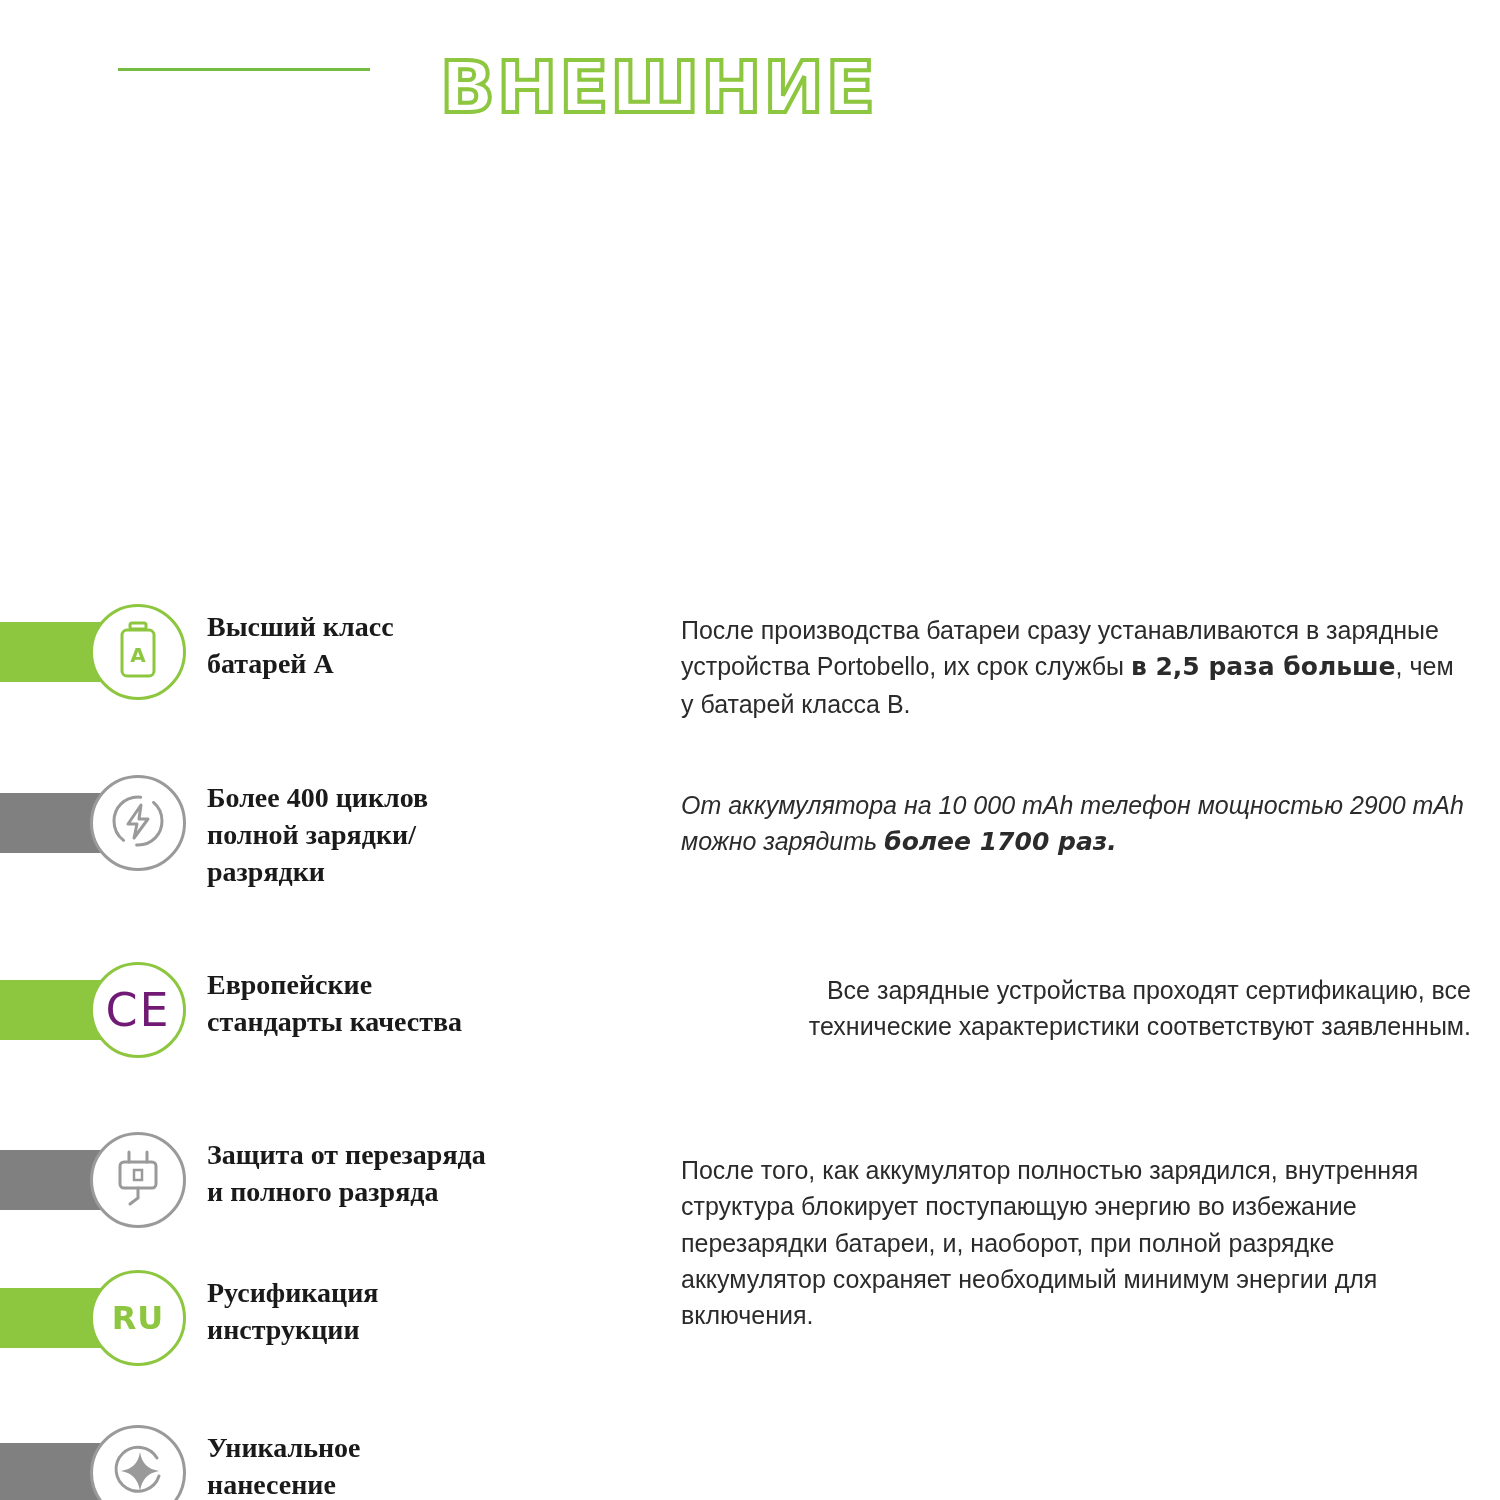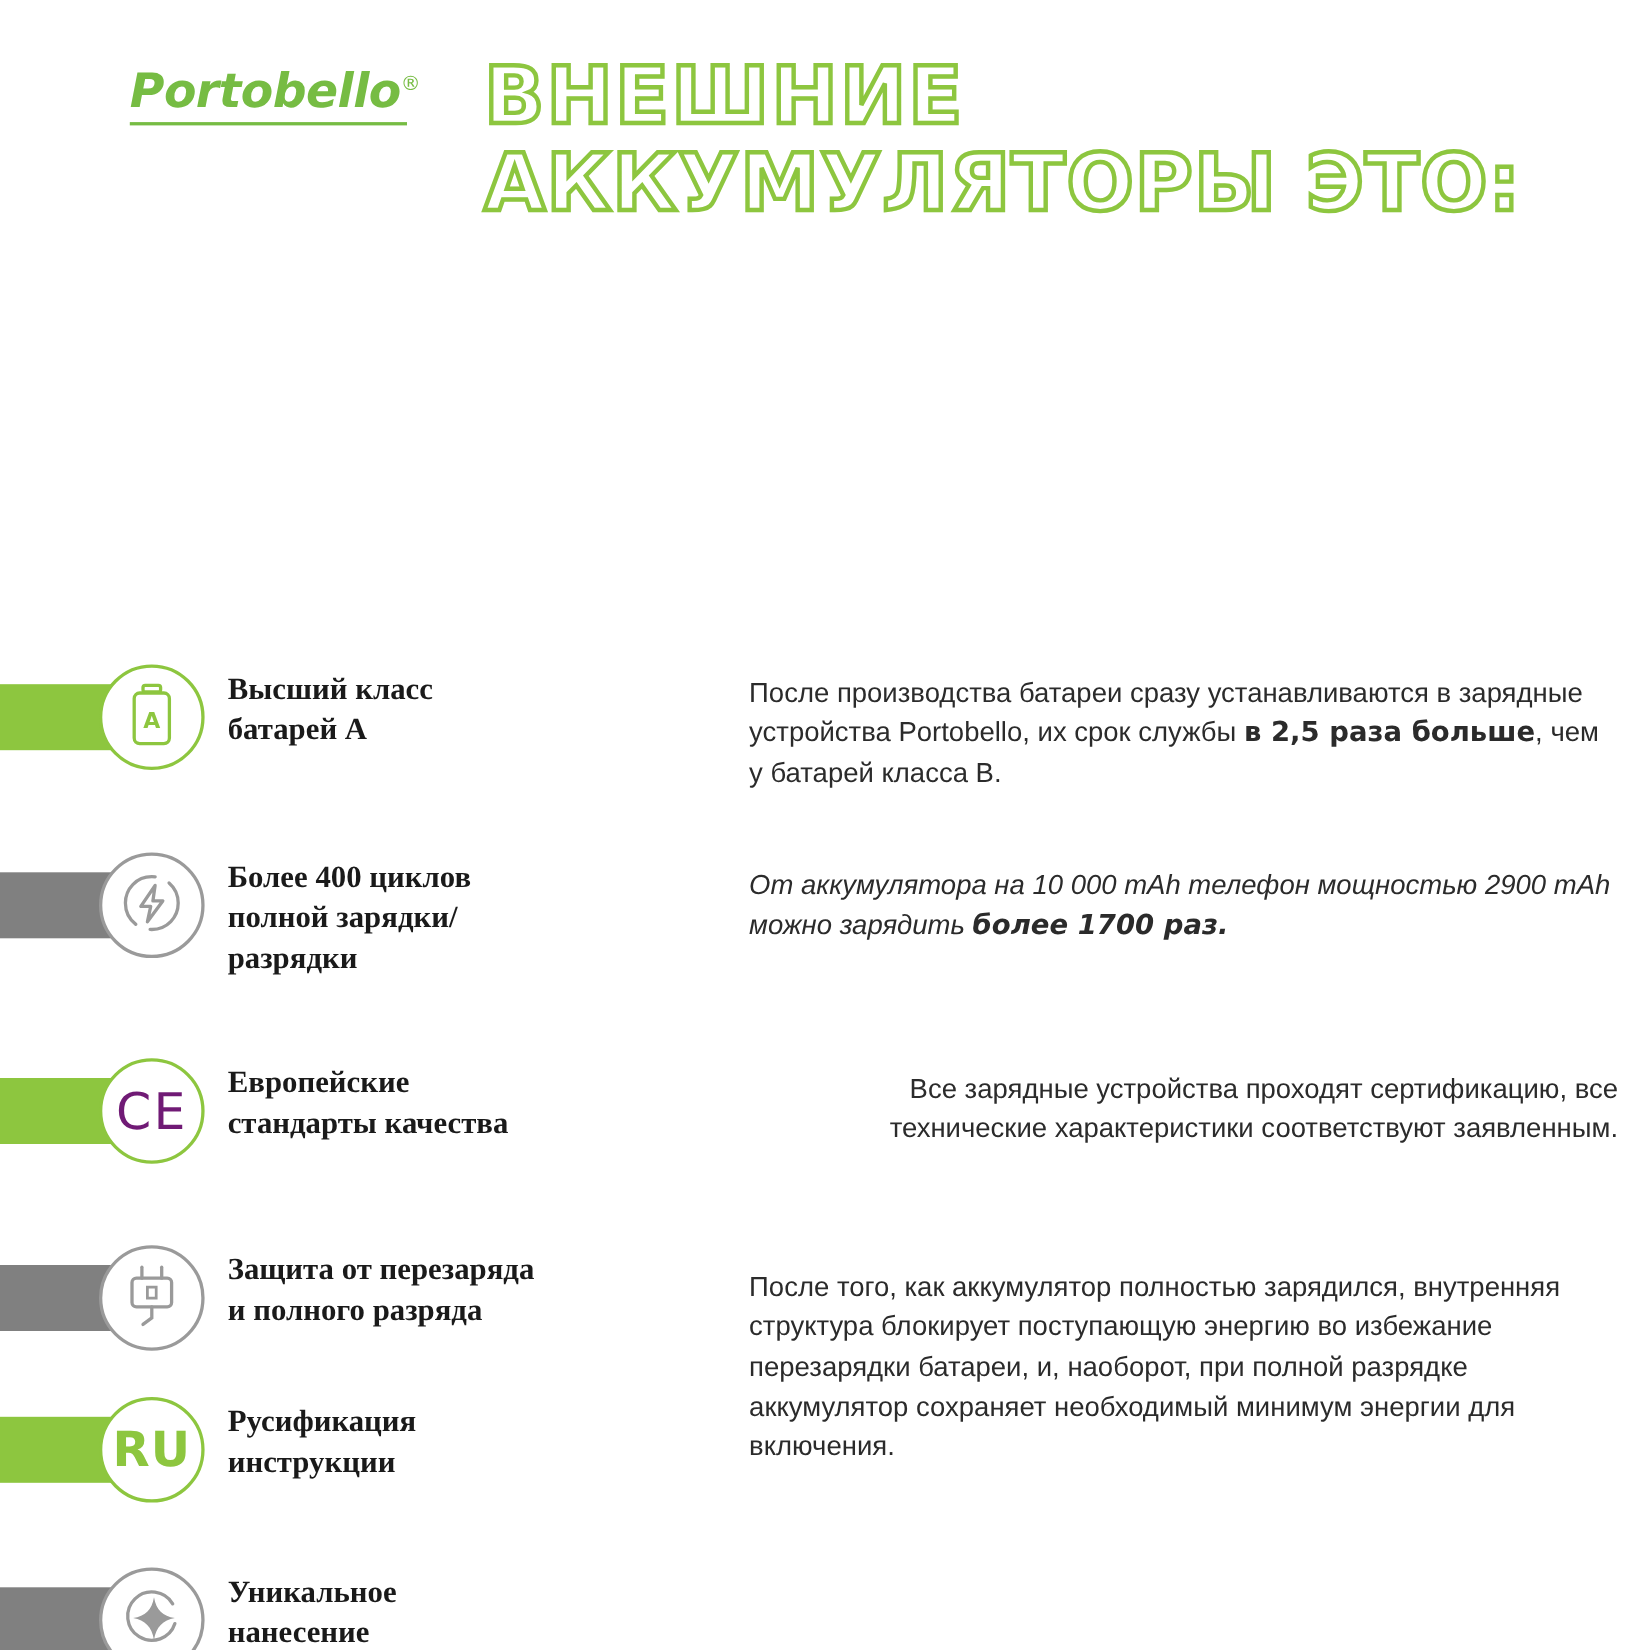--- a/index.html
+++ b/index.html
@@ -147,9 +147,6 @@
 <div class="header">
 
   <div class="logo">
-    <div class="logo-text">
-      <span>Portobello</span><span class="logo-reg">®</span>
-    </div>
     <div class="logo-underline"></div>
   </div>
 

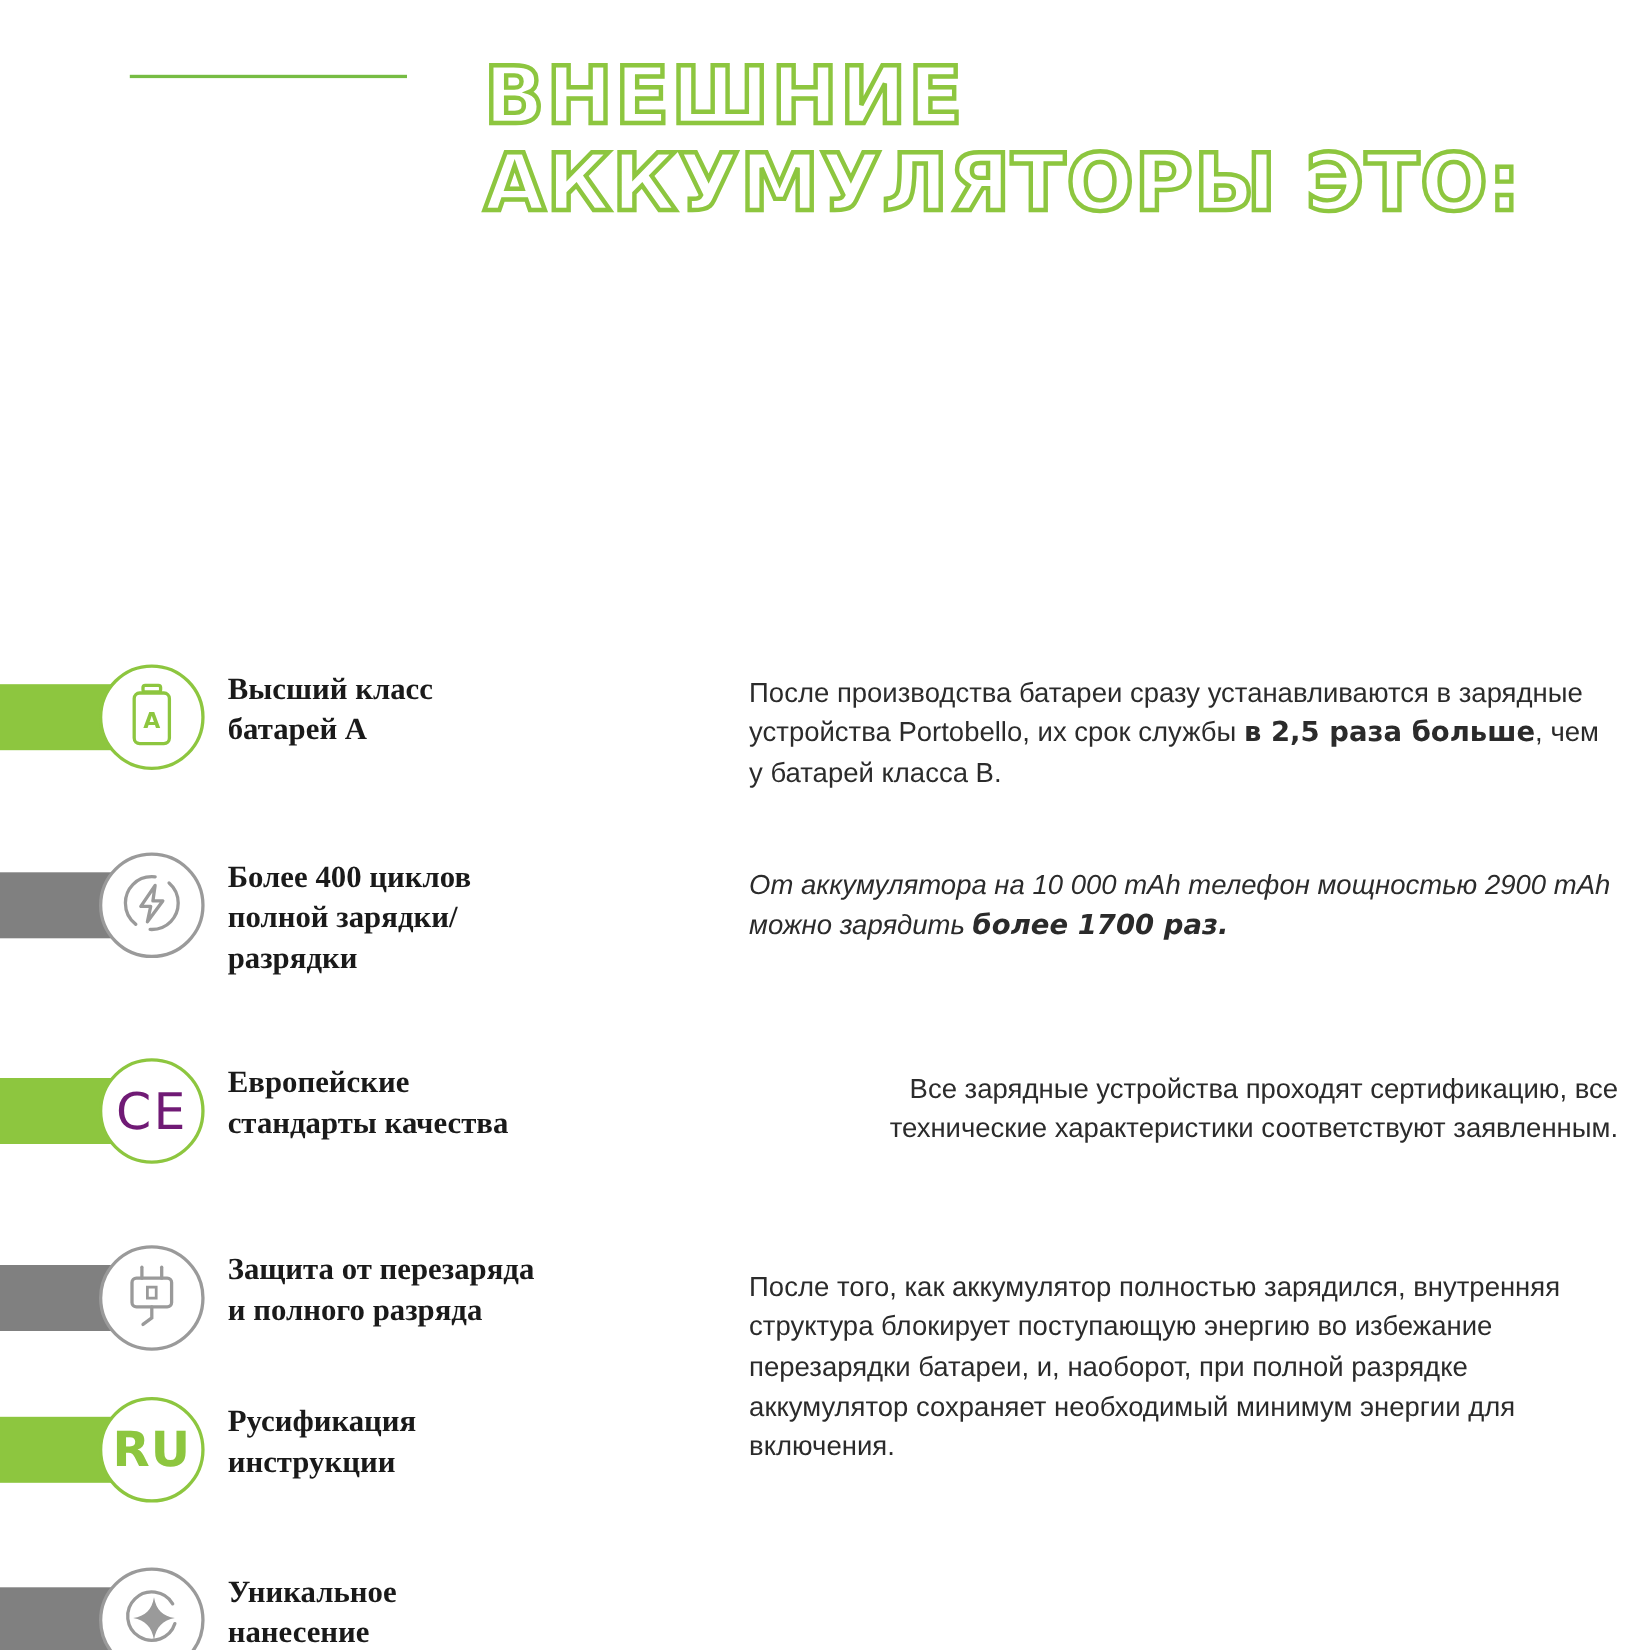--- a/index.html
+++ b/index.html
@@ -152,7 +152,6 @@
 
   <div class="headline">
     <div class="headline-line l1">ВНЕШНИЕ</div>
-    <div class="headline-line l2">АККУМУЛЯТОРЫ ЭТО:</div>
   </div>
 
 </div>

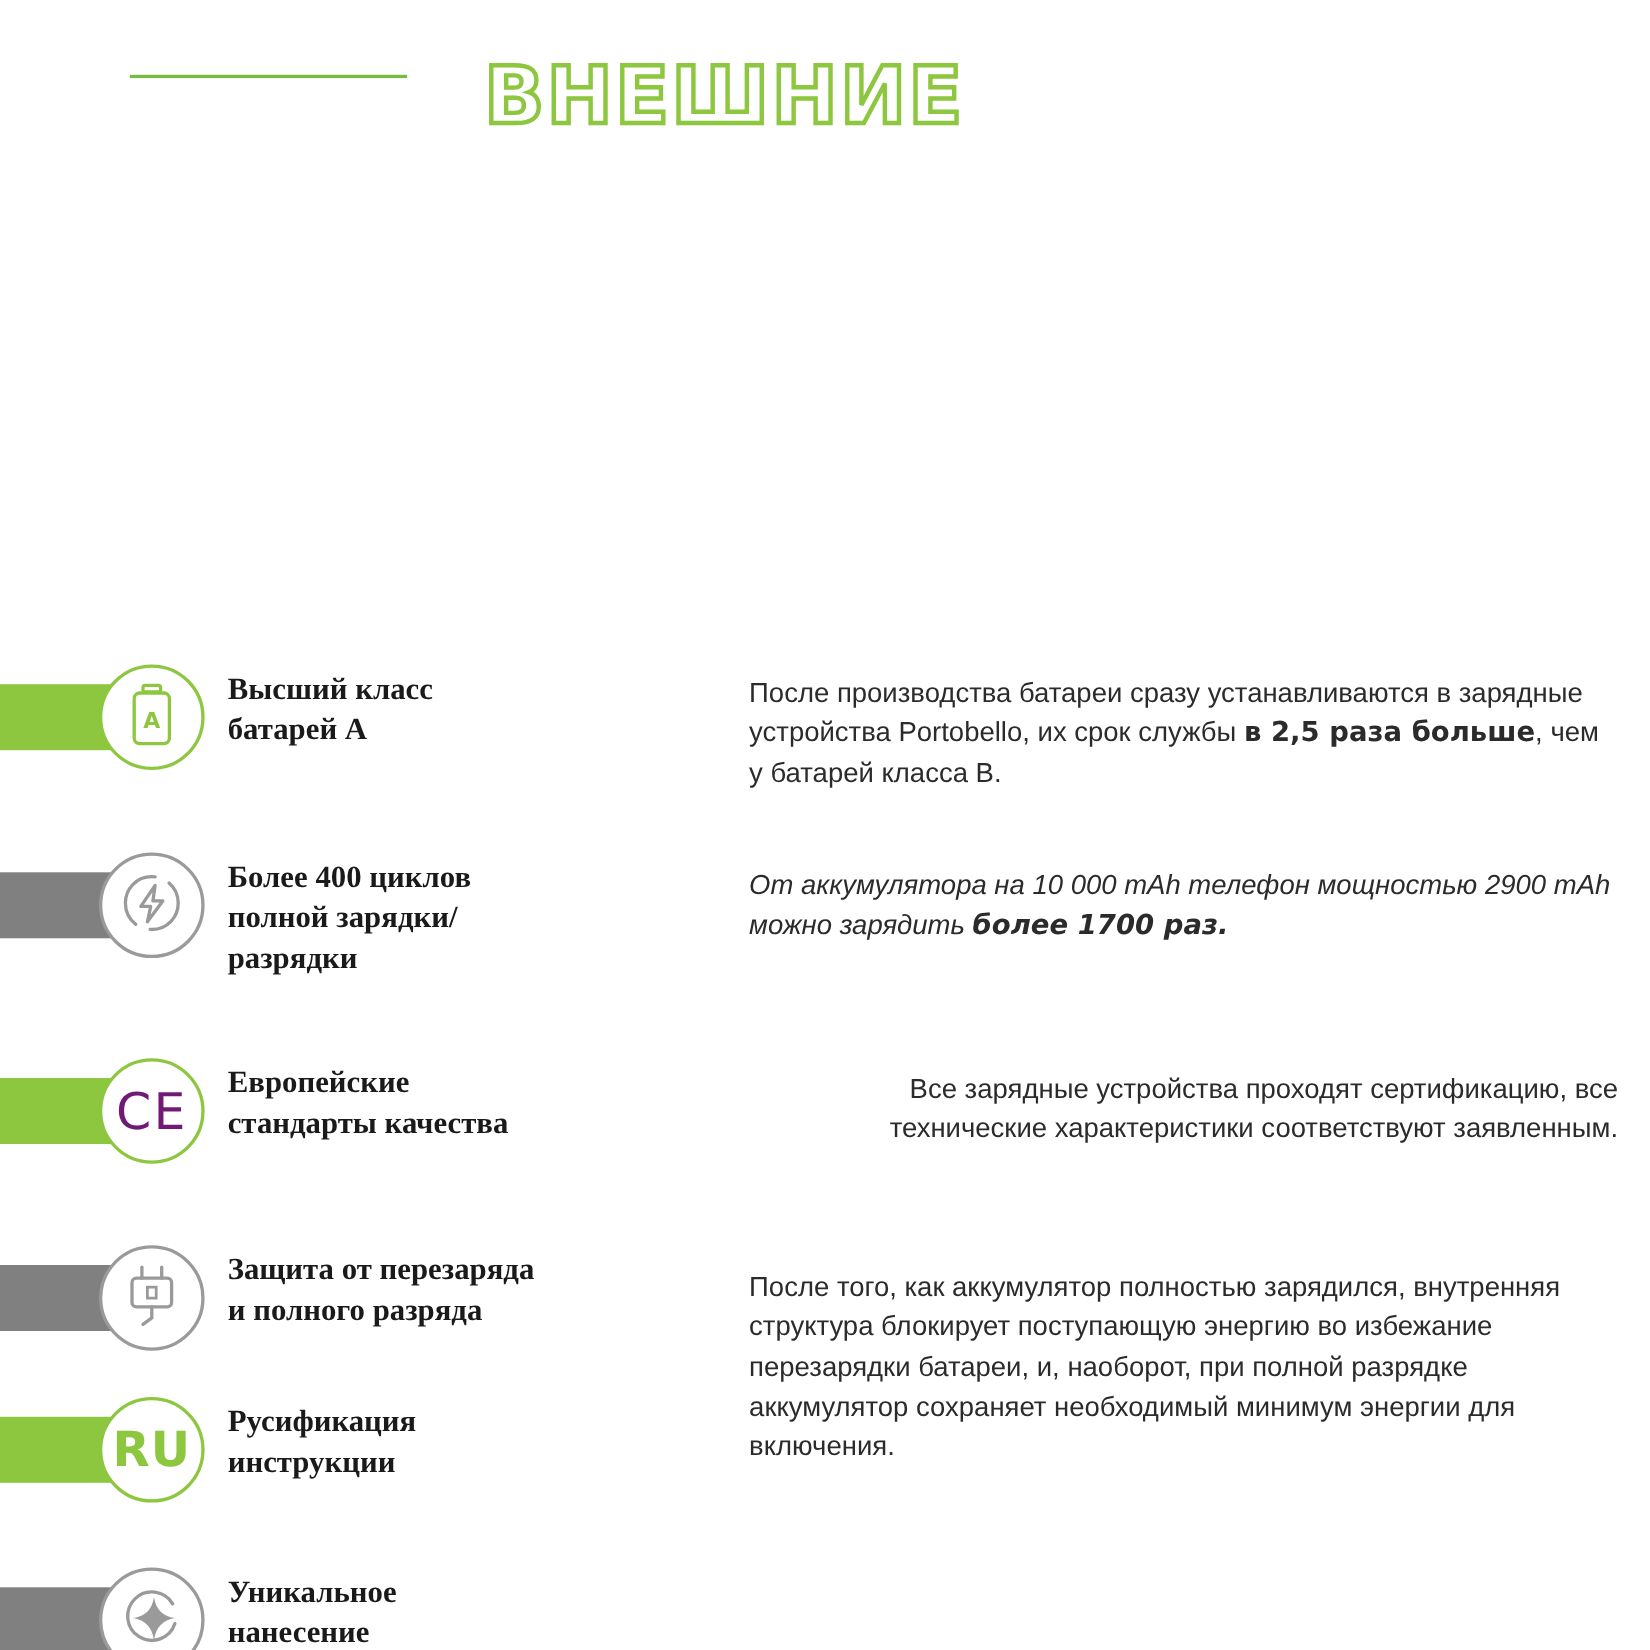--- a/index.html
+++ b/index.html
@@ -135,7 +135,7 @@
   }
   .ru-txt {
     font-family: "DejaVu Sans", sans-serif;
-    font-size: 44px;
+    font-size: 32px;
     font-weight: bold;
     color: #8dc63f;
     letter-spacing: 1px;

